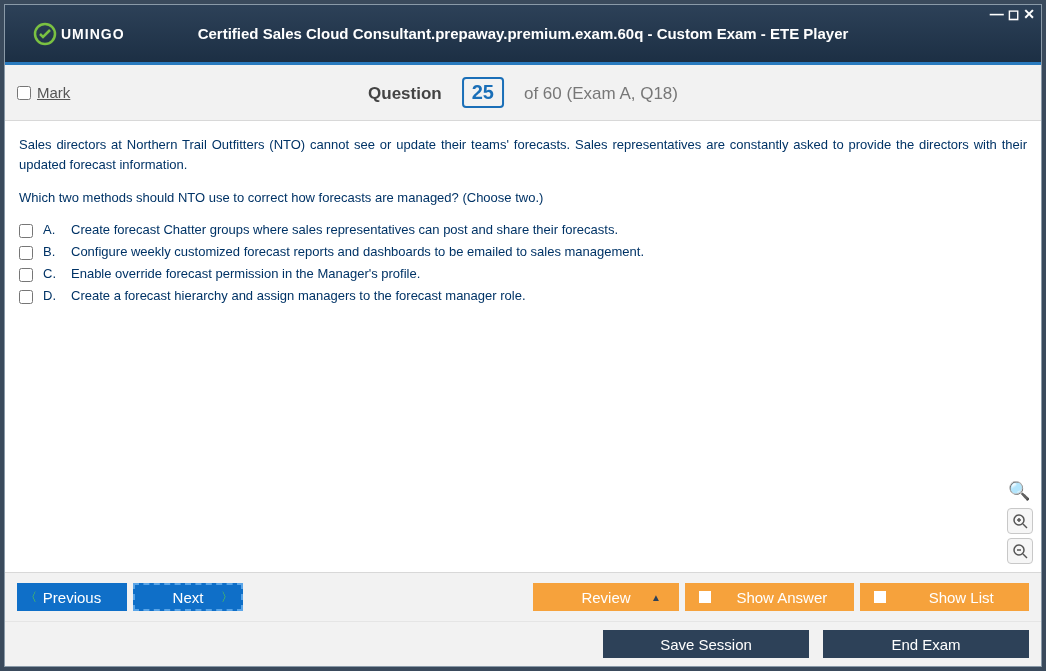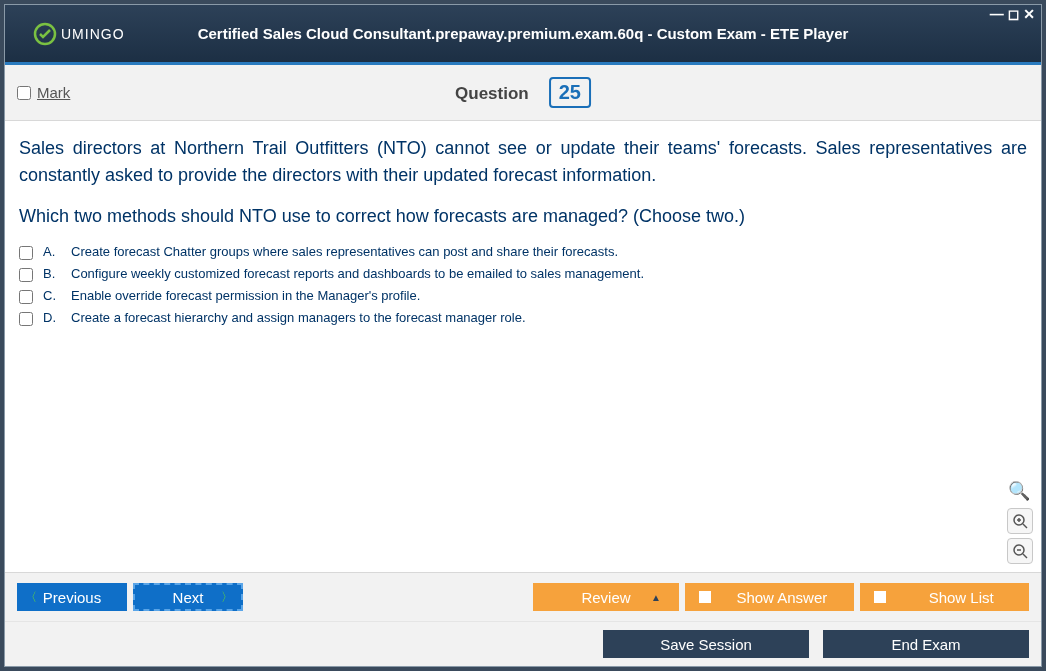--- a/index.html
+++ b/index.html
@@ -8,7 +8,7 @@
     .titlebar { background: linear-gradient(to bottom, #2d4158, #1c2f44); height: 60px; display: flex; align-items: center; position: relative; border-bottom: 3px solid #2a7bbf; }
     .logo { display: flex; align-items: center; margin-left: 28px; }
     .logo-check { width: 24px; height: 24px; position: relative; }
-    .logo-text { color: #fff; font-size: 14px; font-weight: 400; letter-spacing: 1px; margin-left: 4px; }
+    .logo-text { color: #fff; font-size: 14px; font-weight: 700; letter-spacing: 1px; margin-left: 4px; }
     .title { color: #fff; font-size: 15px; font-weight: 700; position: absolute; left: 50%; transform: translateX(-50%); white-space: nowrap; }
     .window-controls { position: absolute; right: 6px; top: 2px; display: flex; gap: 4px; }
     .wc { color: #fff; font-size: 14px; cursor: pointer; font-weight: bold; line-height: 1; }

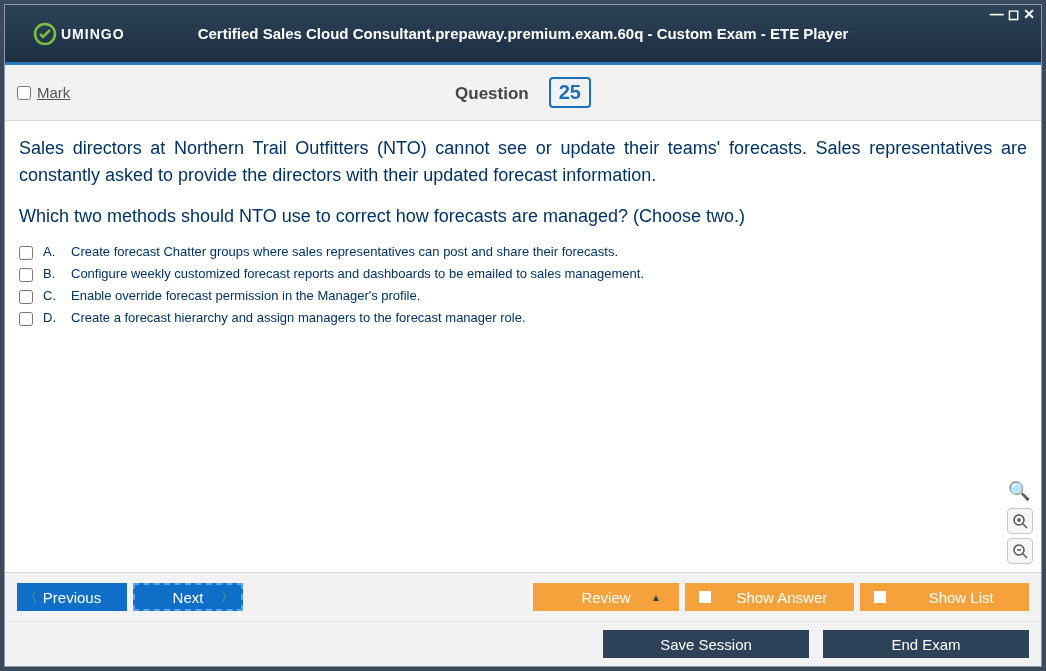--- a/index.html
+++ b/index.html
@@ -77,6 +77,7 @@
     <div class="q-center">
       <span class="q-label">Question</span>
       <span class="q-num">25</span>
+      <span class="q-rest">of 60 (Exam A, Q18)</span>
     </div>
   </div>
 

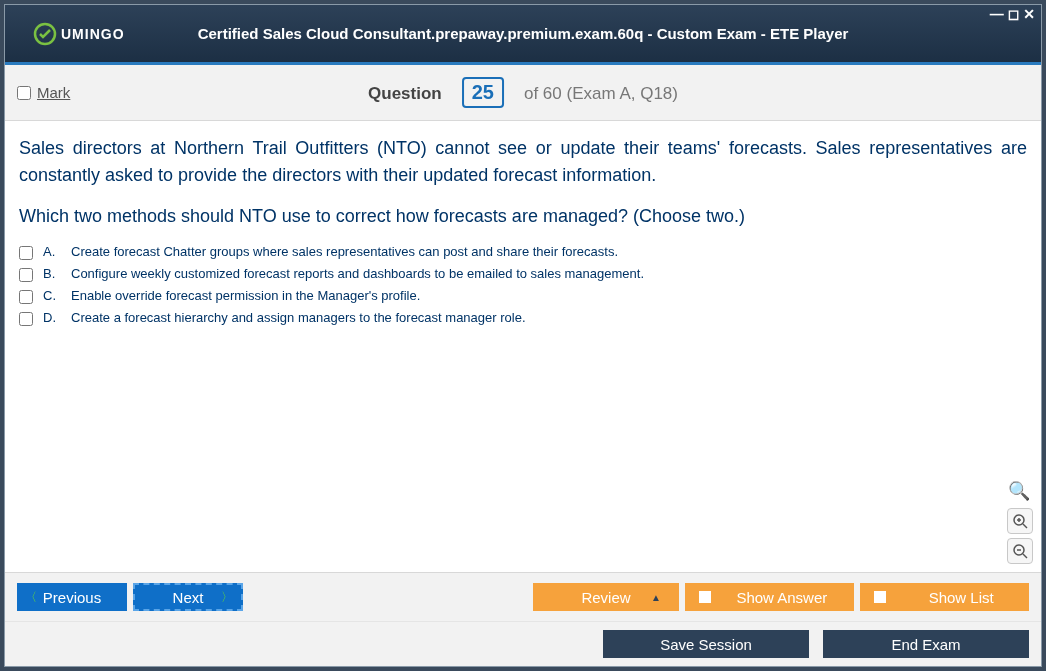--- a/index.html
+++ b/index.html
@@ -21,7 +21,7 @@
     .q-num { border: 2px solid #1a6fb8; border-radius: 4px; padding: 2px 8px; color: #1a6fb8; font-weight: 700; font-size: 20px; }
     .q-rest { color: #777; }
     .content { flex: 1; padding: 14px 14px; position: relative; background: #fff; overflow: hidden; }
-    .qtext { color: #003366; font-size: 18px; line-height: 1.5; margin-bottom: 14px; text-align: justify; }
+    .qtext { color: #003366; font-size: 13px; line-height: 1.5; margin-bottom: 14px; text-align: justify; }
     .options { display: flex; flex-direction: column; gap: 6px; }
     .opt { display: flex; align-items: flex-start; gap: 10px; color: #003366; font-size: 13px; }
     .opt input { margin-top: 2px; width: 14px; height: 14px; }

